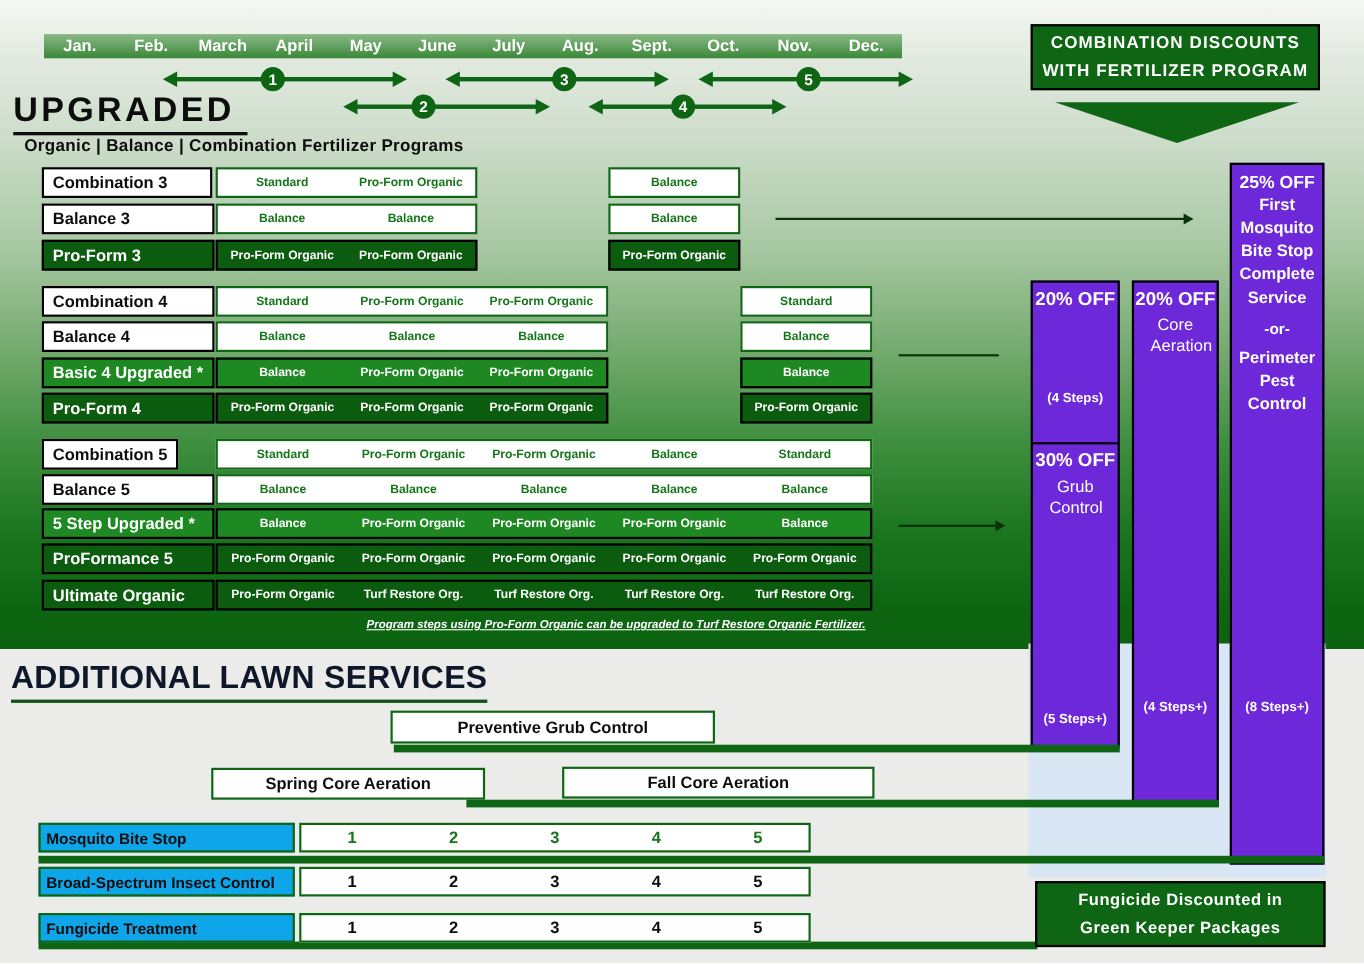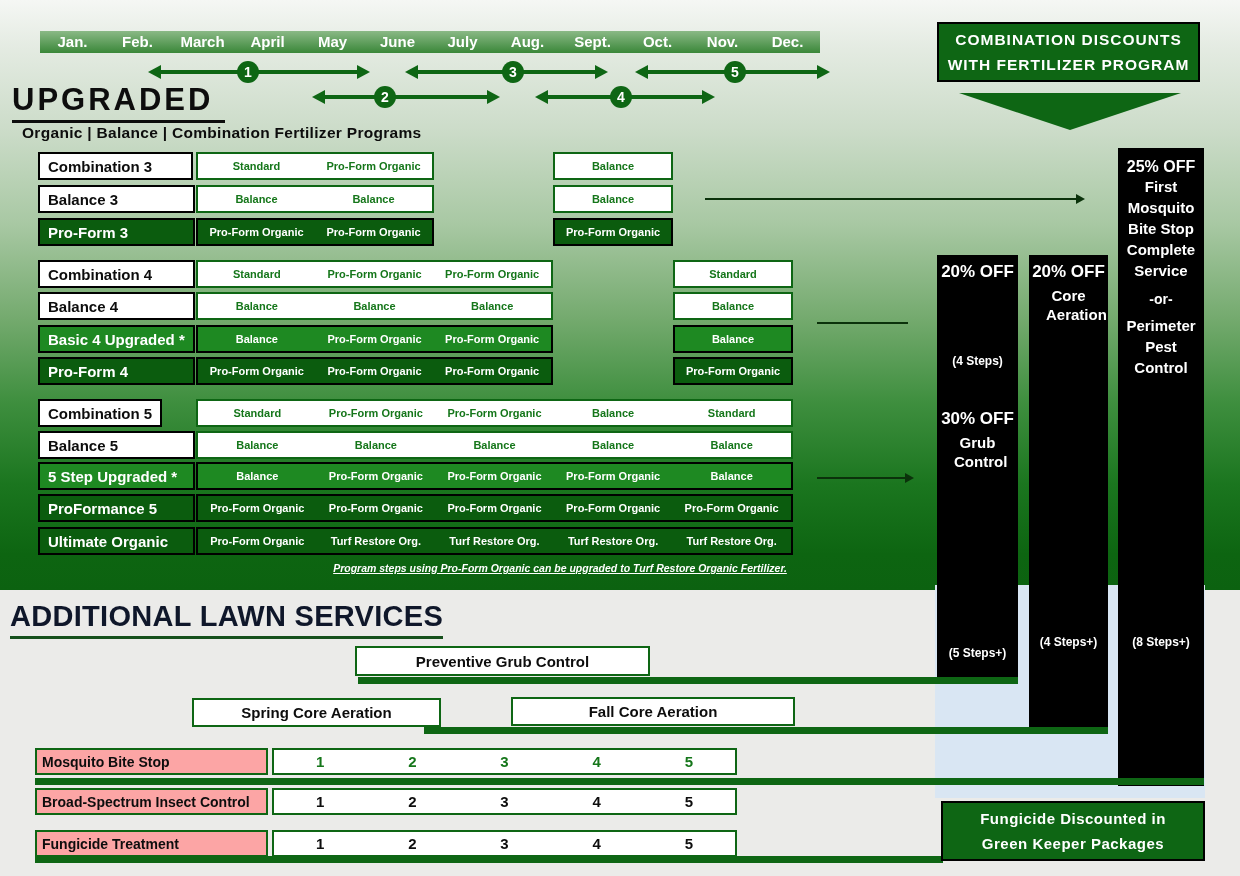--- a/index.html
+++ b/index.html
@@ -66,7 +66,7 @@
     border-left:111px solid transparent;border-right:111px solid transparent;border-top:37px solid #0e6614;}
 
   
-  .col{position:absolute;background:#000000;border:2px solid #000;color:#ffffff;text-align:center;}
+  .col{position:absolute;background:#6d28d9;border:2px solid #000;color:#ffffff;text-align:center;}
   .col-title{font-size:17px;font-weight:bold;margin-top:5px;}
   .col-service{font-size:15px;font-weight:bold;margin-top:4px;line-height:19px;padding:0 15px;}
   .col-note{position:absolute;left:0;width:100%;font-size:12px;font-weight:bold;}

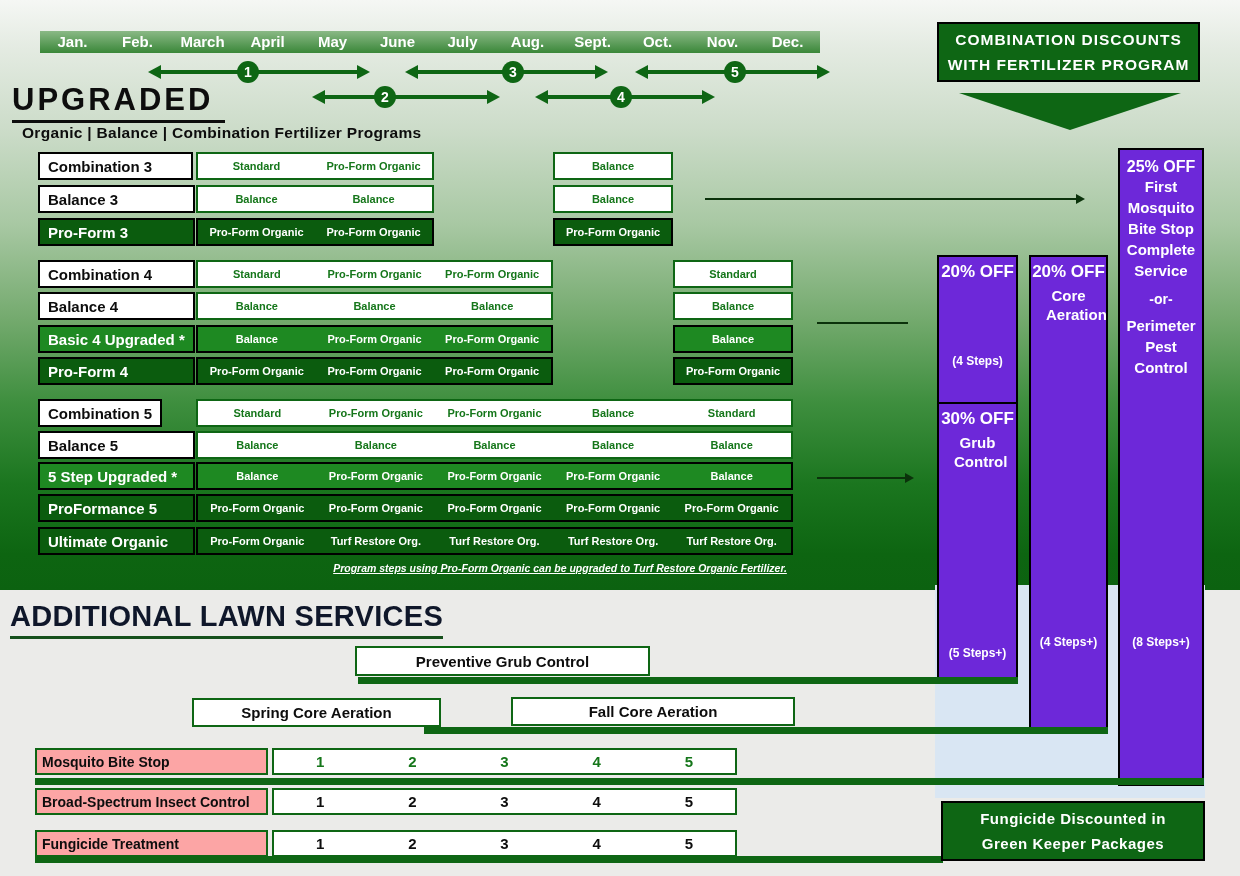--- a/index.html
+++ b/index.html
@@ -68,7 +68,7 @@
   
   .col{position:absolute;background:#6d28d9;border:2px solid #000;color:#ffffff;text-align:center;}
   .col-title{font-size:17px;font-weight:bold;margin-top:5px;}
-  .col-service{font-size:15px;font-weight:bold;margin-top:4px;line-height:19px;padding:0 15px;}
+  .col-service{font-size:15px;font-weight:normal;margin-top:4px;line-height:19px;padding:0 15px;}
   .col-note{position:absolute;left:0;width:100%;font-size:12px;font-weight:bold;}
   #colA{left:937px;top:255px;width:81px;height:425px;}
   #colA-top{position:relative;width:100%;height:142px;border-bottom:2px solid #000;}

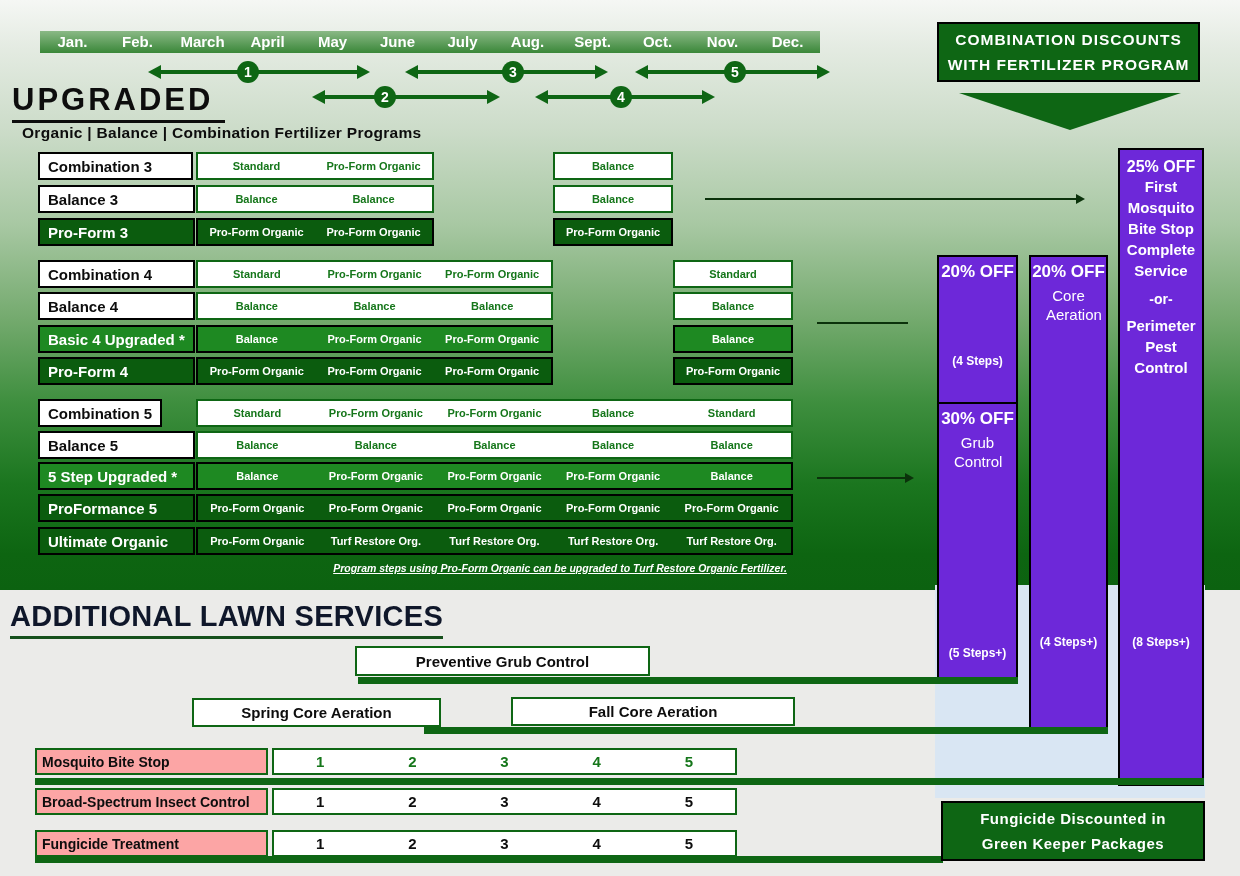--- a/index.html
+++ b/index.html
@@ -97,7 +97,7 @@
   #mosquito-bar{left:35px;top:778px;width:1169px;}
   #fungicide-bar{left:35px;top:856px;width:908px;}
 
-  .svc-label{position:absolute;width:233px;height:27px;background:#fca5a5;border:2px solid #0e6614;
+  .svc-label{position:absolute;width:233px;height:27px;background:#0ea5e9;border:2px solid #0e6614;
     display:flex;align-items:center;padding-left:5px;font-size:14px;font-weight:bold;color:#0d0d0d;white-space:nowrap;}
   .svc-numbers{position:absolute;width:465px;height:27px;background:#fff;border:2px solid #0e6614;display:flex;}
   .svc-num{flex:1;display:flex;align-items:center;justify-content:center;font-size:15px;font-weight:bold;color:#0d0d0d;}

